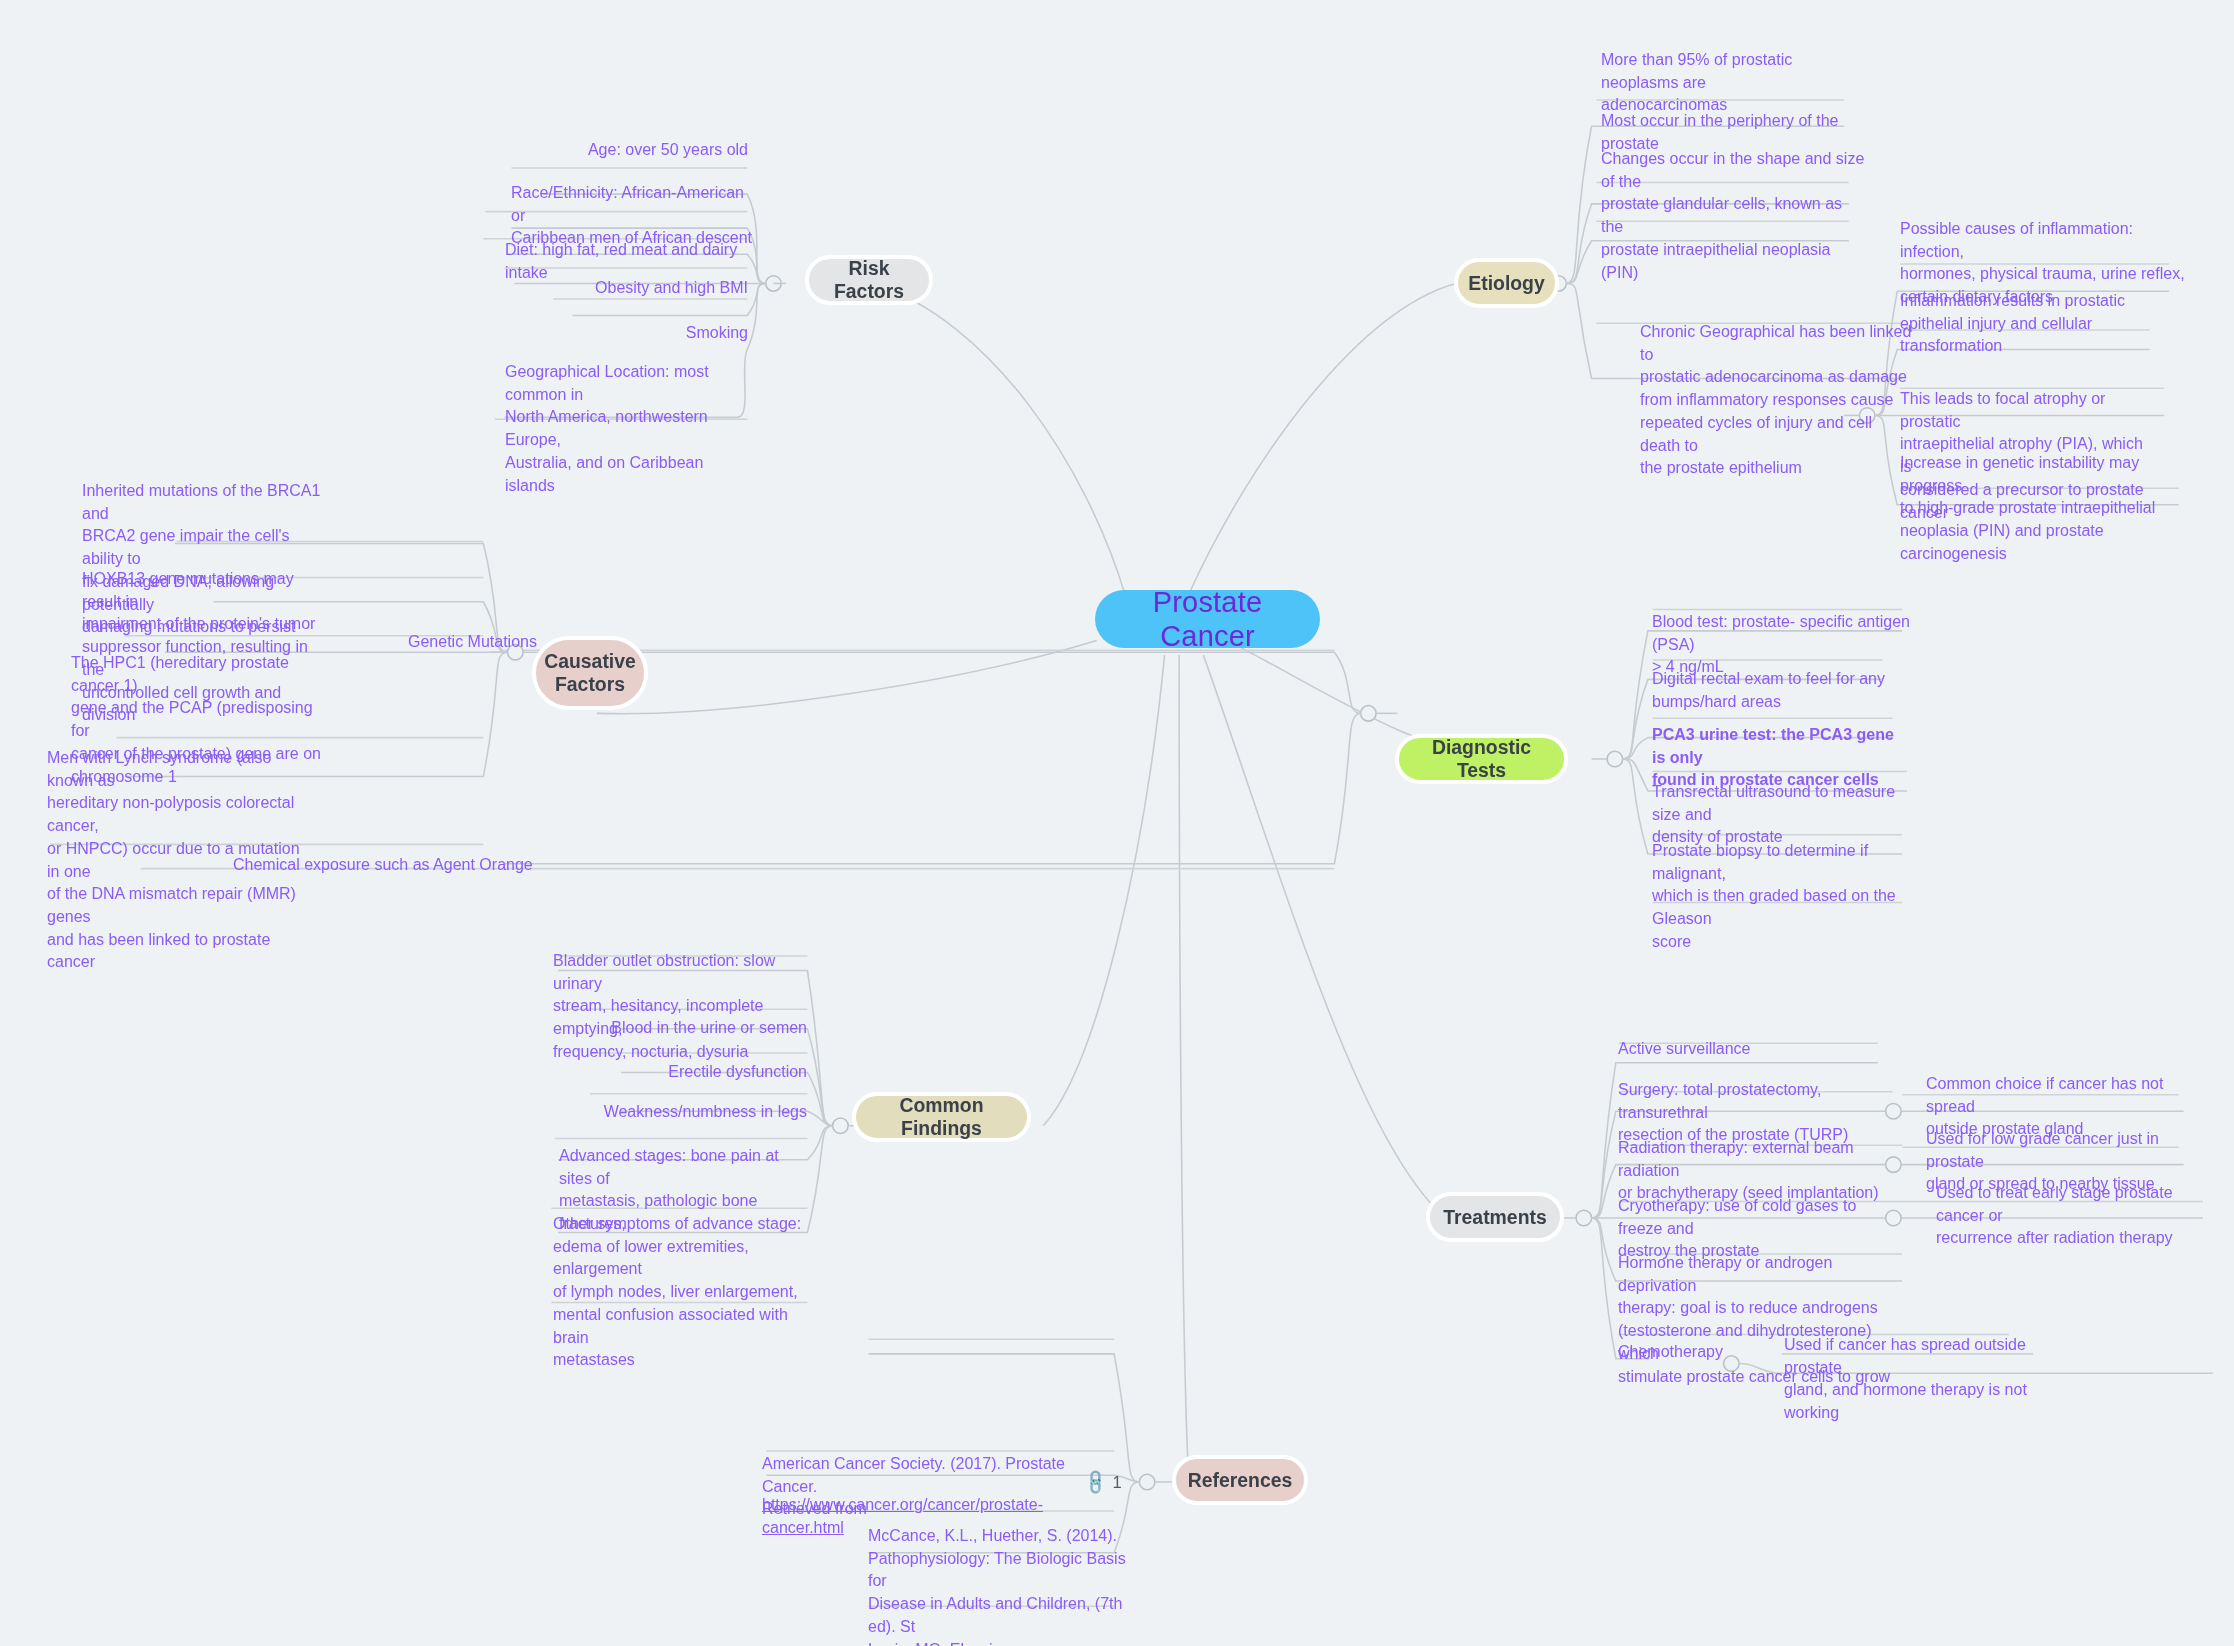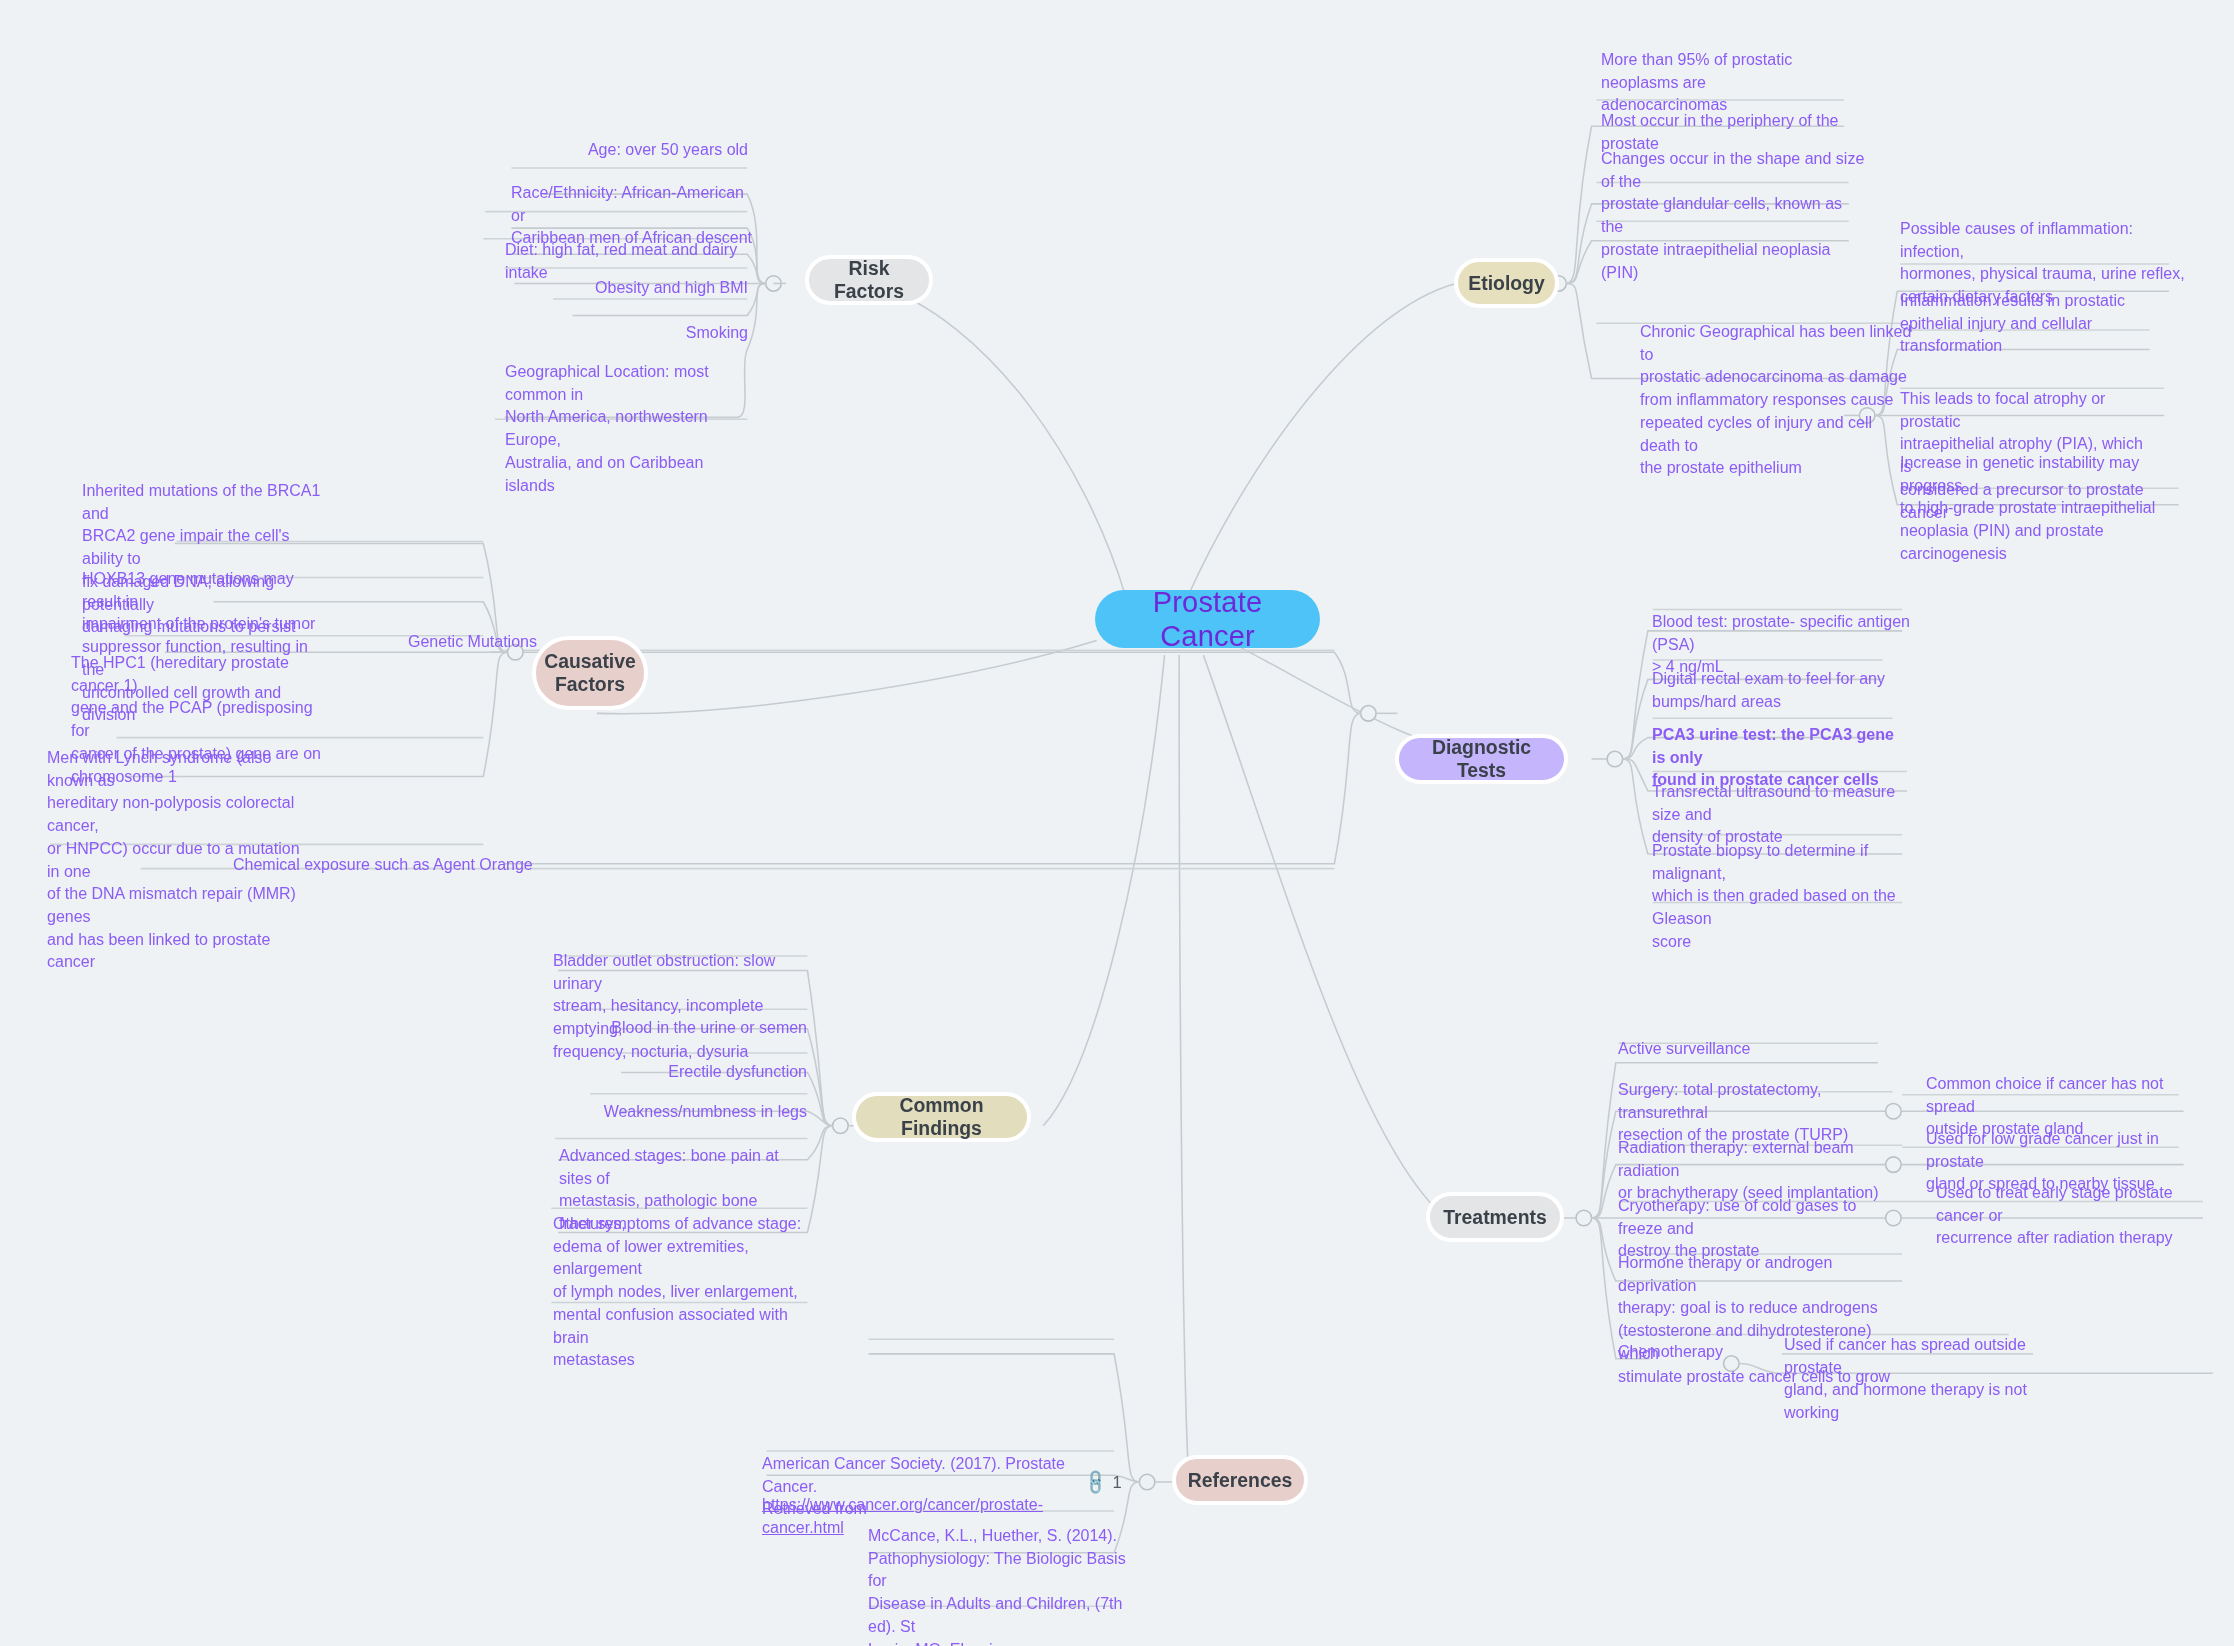--- a/index.html
+++ b/index.html
@@ -212,7 +212,7 @@
 
   <div class="pill" style="left:1454px;top:258px;width:105px;height:50px;background:#e6e0bf;font-size:19.4px;">Etiology</div>
 
-  <div class="pill" style="left:1395px;top:734px;width:173px;height:50px;background:#c4b5fd;font-size:19.4px;">Diagnostic Tests</div>
+  <div class="pill" style="left:1395px;top:734px;width:173px;height:50px;background:#bef264;font-size:19.4px;">Diagnostic Tests</div>
 
   <div class="pill" style="left:1426px;top:1192px;width:138px;height:50px;background:#e3e5e7;font-size:19.4px;">Treatments</div>
 

